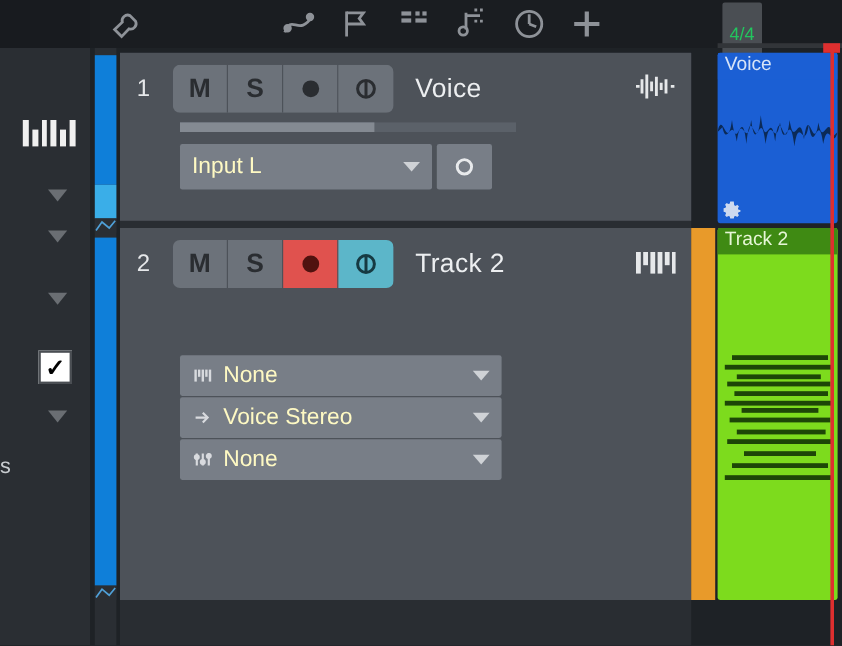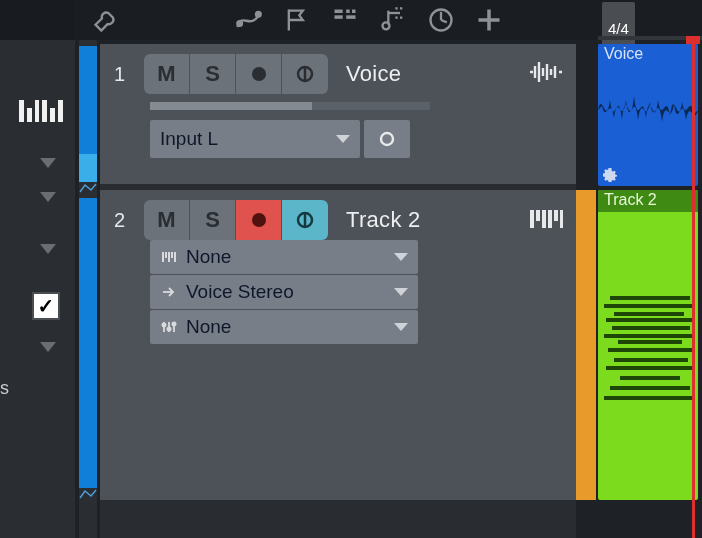--- a/index.html
+++ b/index.html
@@ -108,7 +108,7 @@
   }
   .time-sig .bar { font-weight: 500; }
   .time-sig .sig {
-    background: #4a4e53; color: #ffffff;
+    background: #4a4e53; color: #22c55e;
     padding: 19px 6px; border-radius: 2px; font-size: 15px;
   }
   .ruler-line {

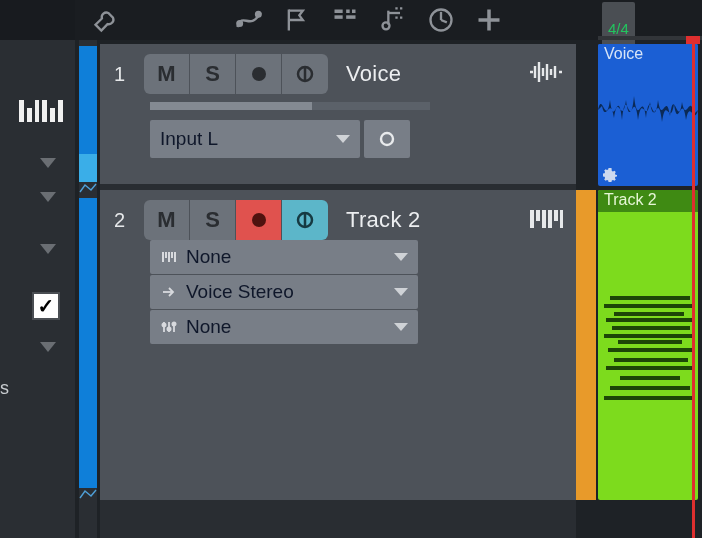--- a/index.html
+++ b/index.html
@@ -185,7 +185,7 @@
   .dropdown {
     height: 38px;
     background: #787e87;
-    color: #0f172a;
+    color: #fef9c3;
     display: flex; align-items: center;
     padding: 0 10px;
     font-size: 19px;

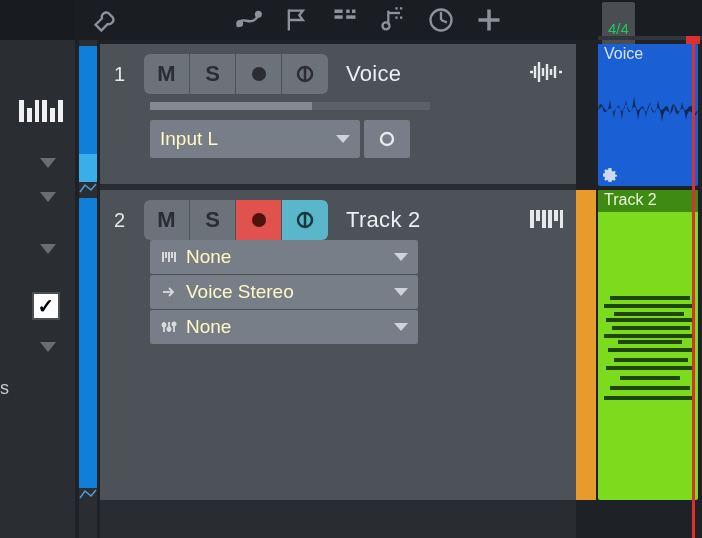--- a/index.html
+++ b/index.html
@@ -204,7 +204,7 @@
   .dd-icon { width: 18px; height: 16px; margin-right: 8px; color: #d8dade;
     display:flex;align-items:center;justify-content:center;}
   .slot-list {
-    margin-left: 36px;
+    margin-top: 56px; margin-left: 36px;
     display: flex; flex-direction: column; gap: 0;
   }
   .slot-list .dropdown.w-slot {

